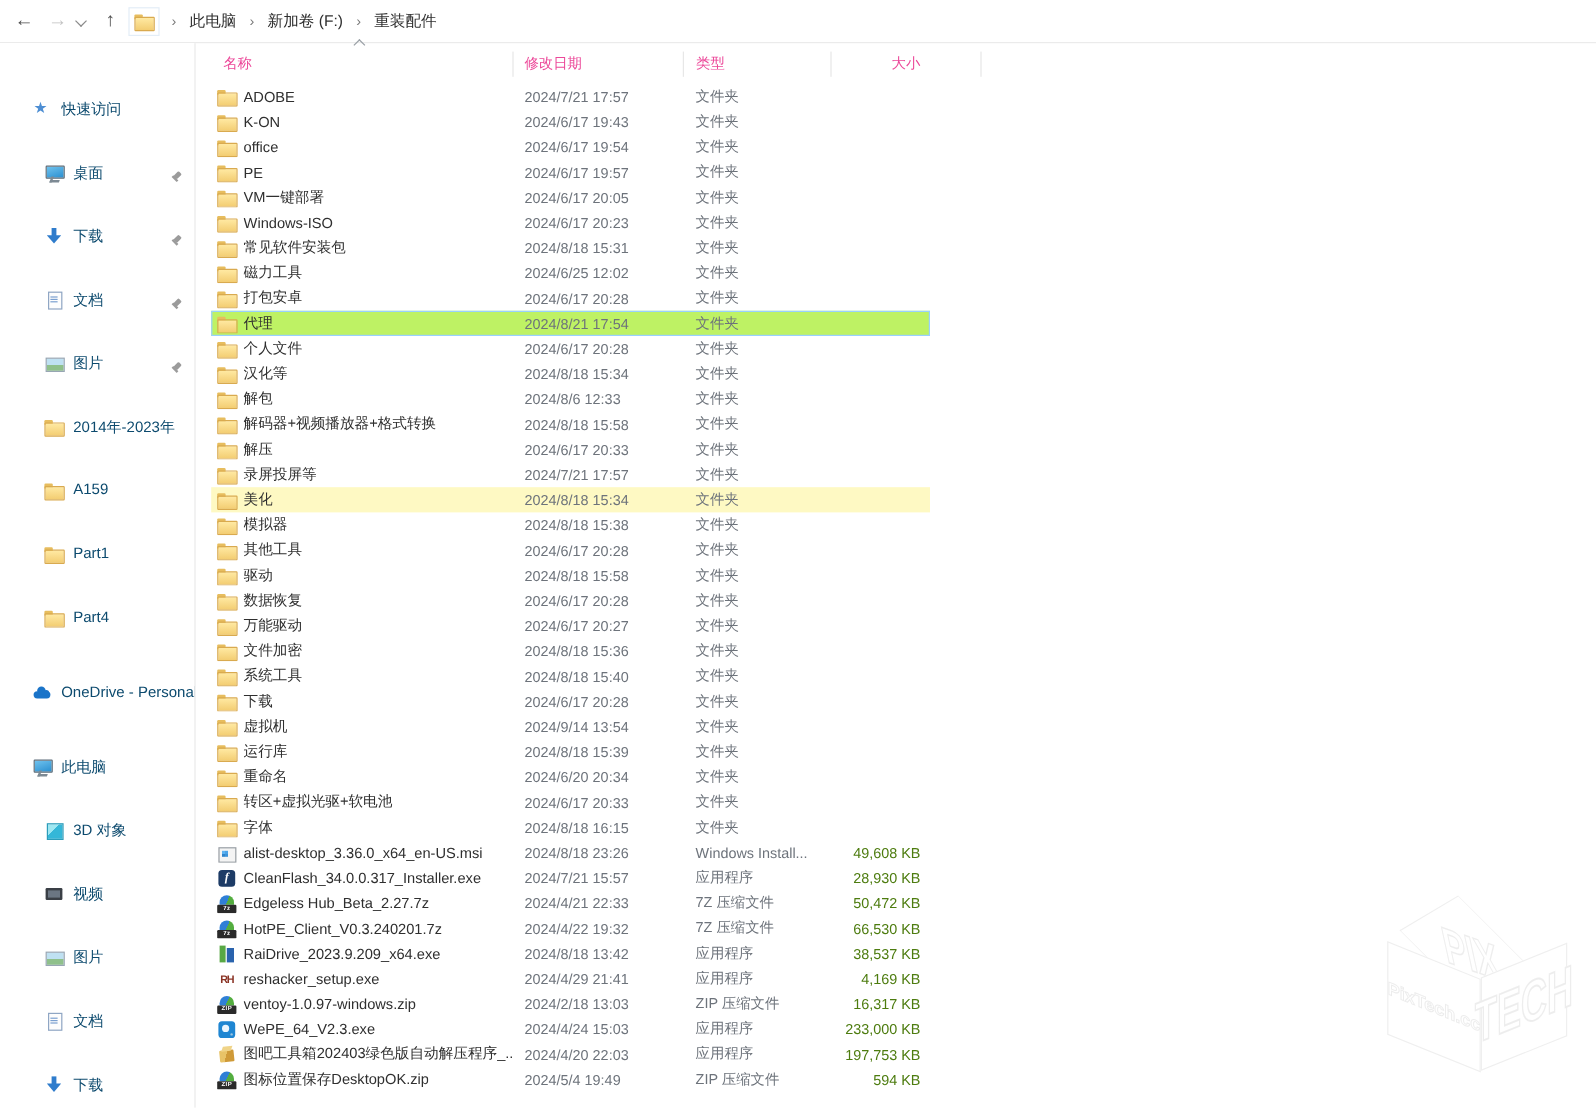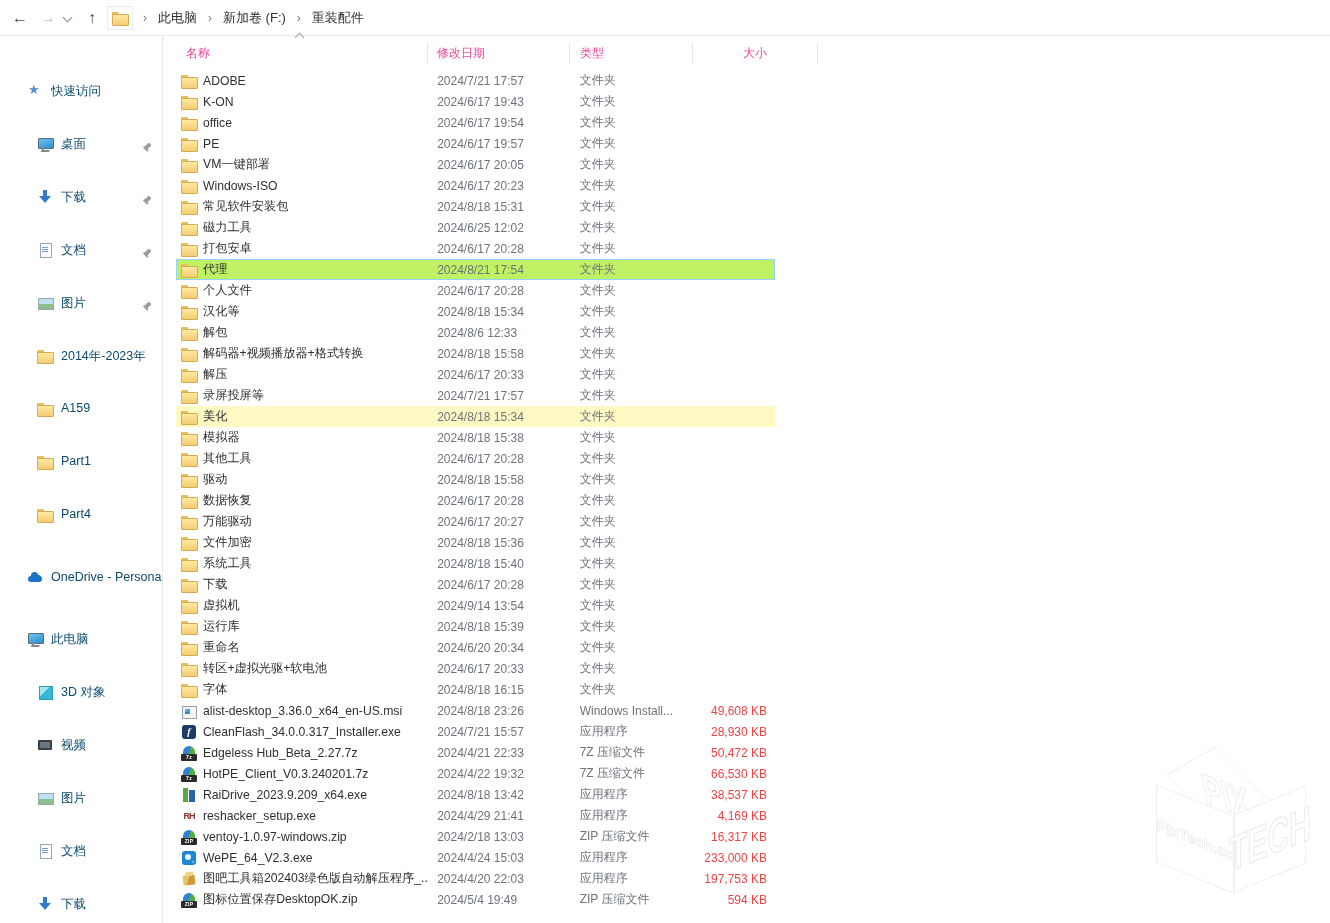--- a/index.html
+++ b/index.html
@@ -128,7 +128,7 @@
   .c-name .nm { color:#2f2f2f; font-size:12.2px; overflow:hidden; white-space:nowrap;text-align:right; }
   .c-date { width:142px; padding-left:9px; color:#6d737b; font-size:12px; white-space:nowrap; }
   .c-type { width:123px; padding-left:10px; color:#6d737b; font-size:12px; white-space:nowrap; }
-  .c-size { width:82px; padding-right:7px; color:#ef4444; font-size:12px; text-align:right; white-space:nowrap; }
+  .c-size { width:82px; padding-right:7px; color:#4d7c0f; font-size:12px; text-align:right; white-space:nowrap; }
 
   
   .watermark { position:absolute; left:1148px; top:738px; width:170px; height:175px; opacity:.55; }

